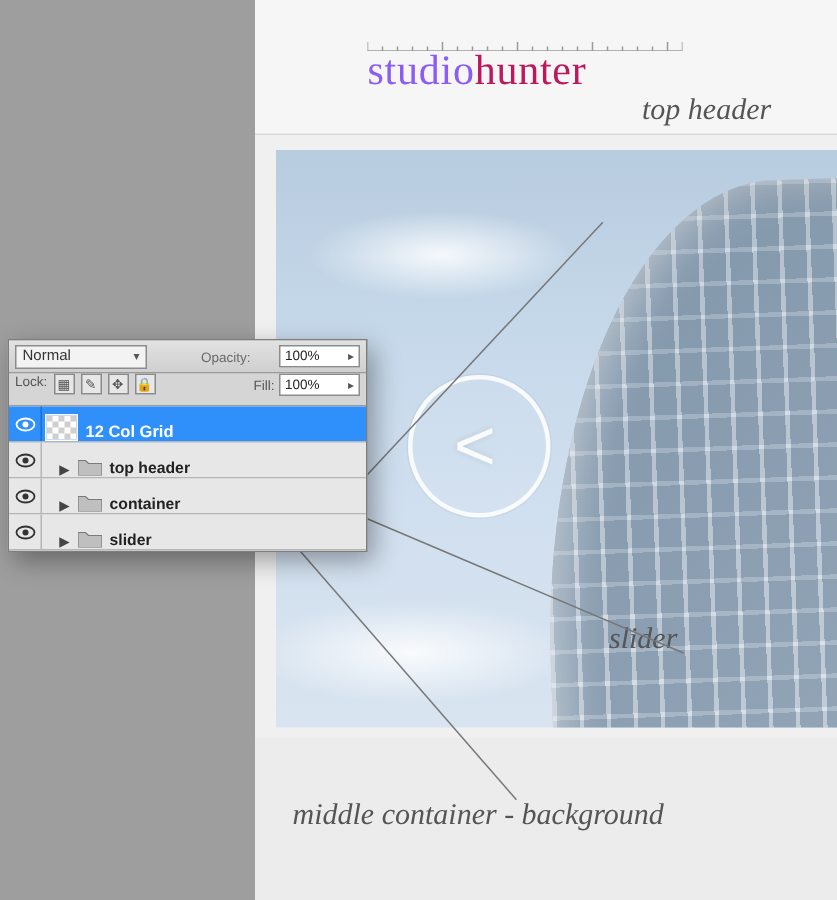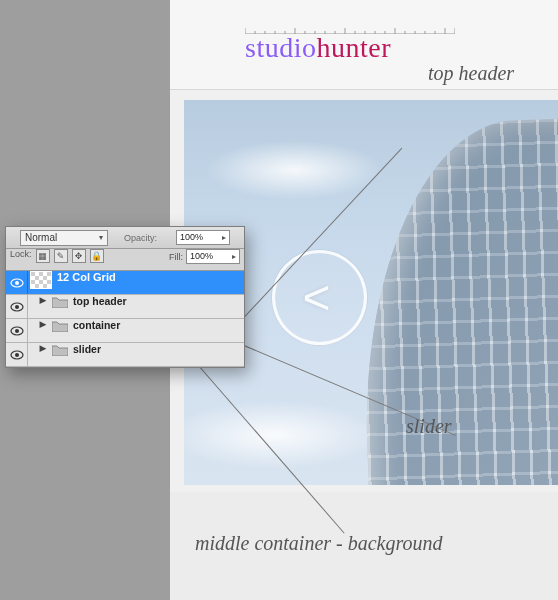--- a/index.html
+++ b/index.html
@@ -150,7 +150,7 @@
     display: flex;
     align-items: center;
     height: 22px;
-    padding: 0 14px;
+    padding: 0 4px;
     background: linear-gradient(#e2e2e2,#cfcfcf);
     border-bottom: 1px solid #9a9a9a;
   }

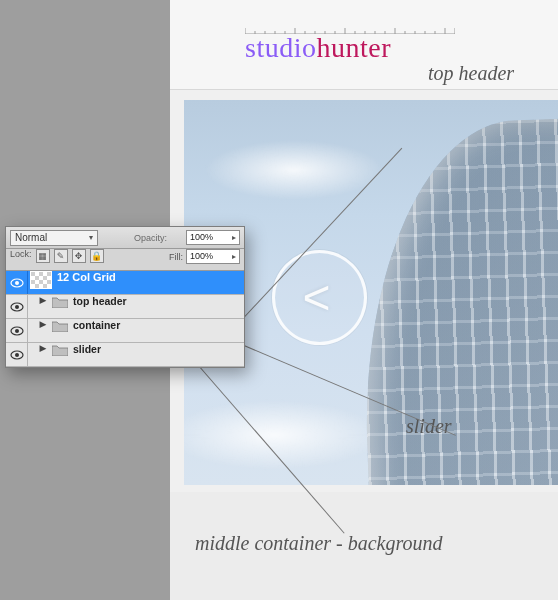--- a/index.html
+++ b/index.html
@@ -219,7 +219,7 @@
   .layers { background:#e5e5e5; }
   .layer-row {
     display: flex;
-    align-items: flex-start;
+    align-items: flex-end;
     height: 24px;
     border-bottom: 1px solid #b5b5b5;
     background: #e7e7e7;

